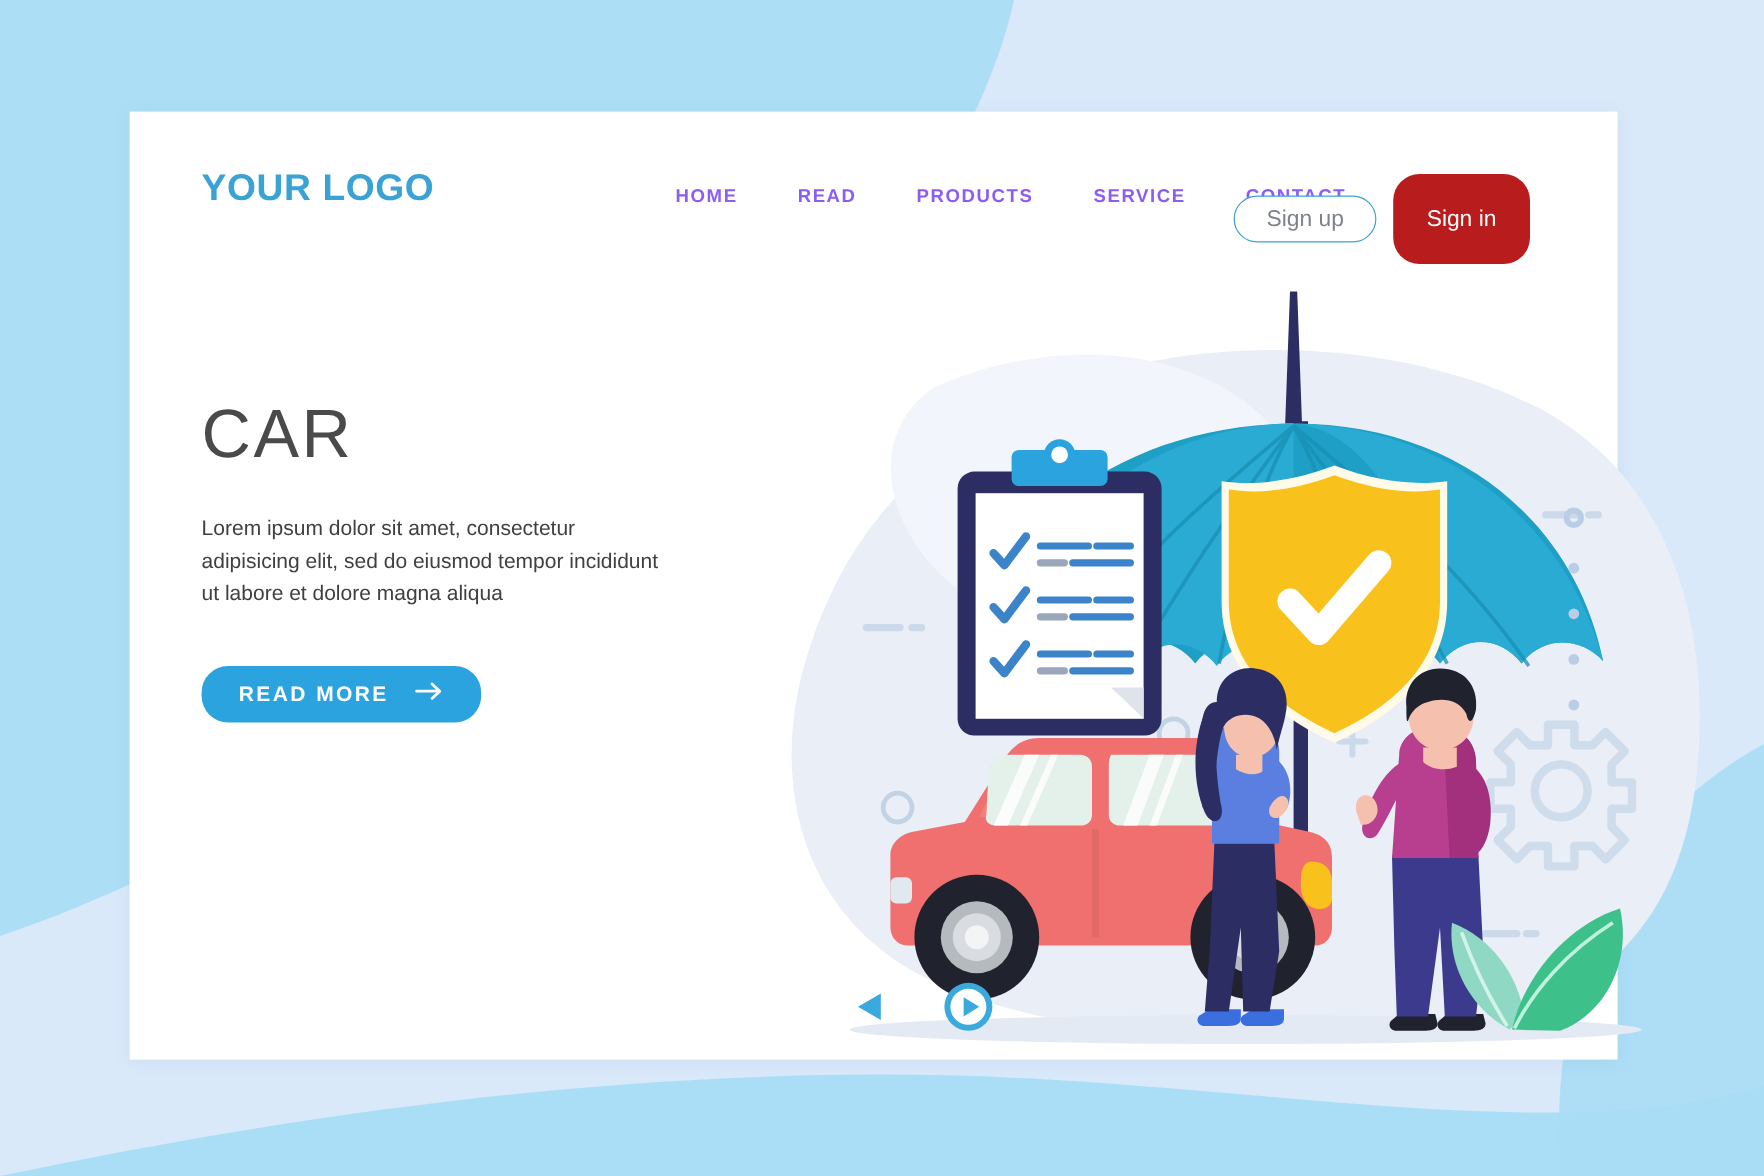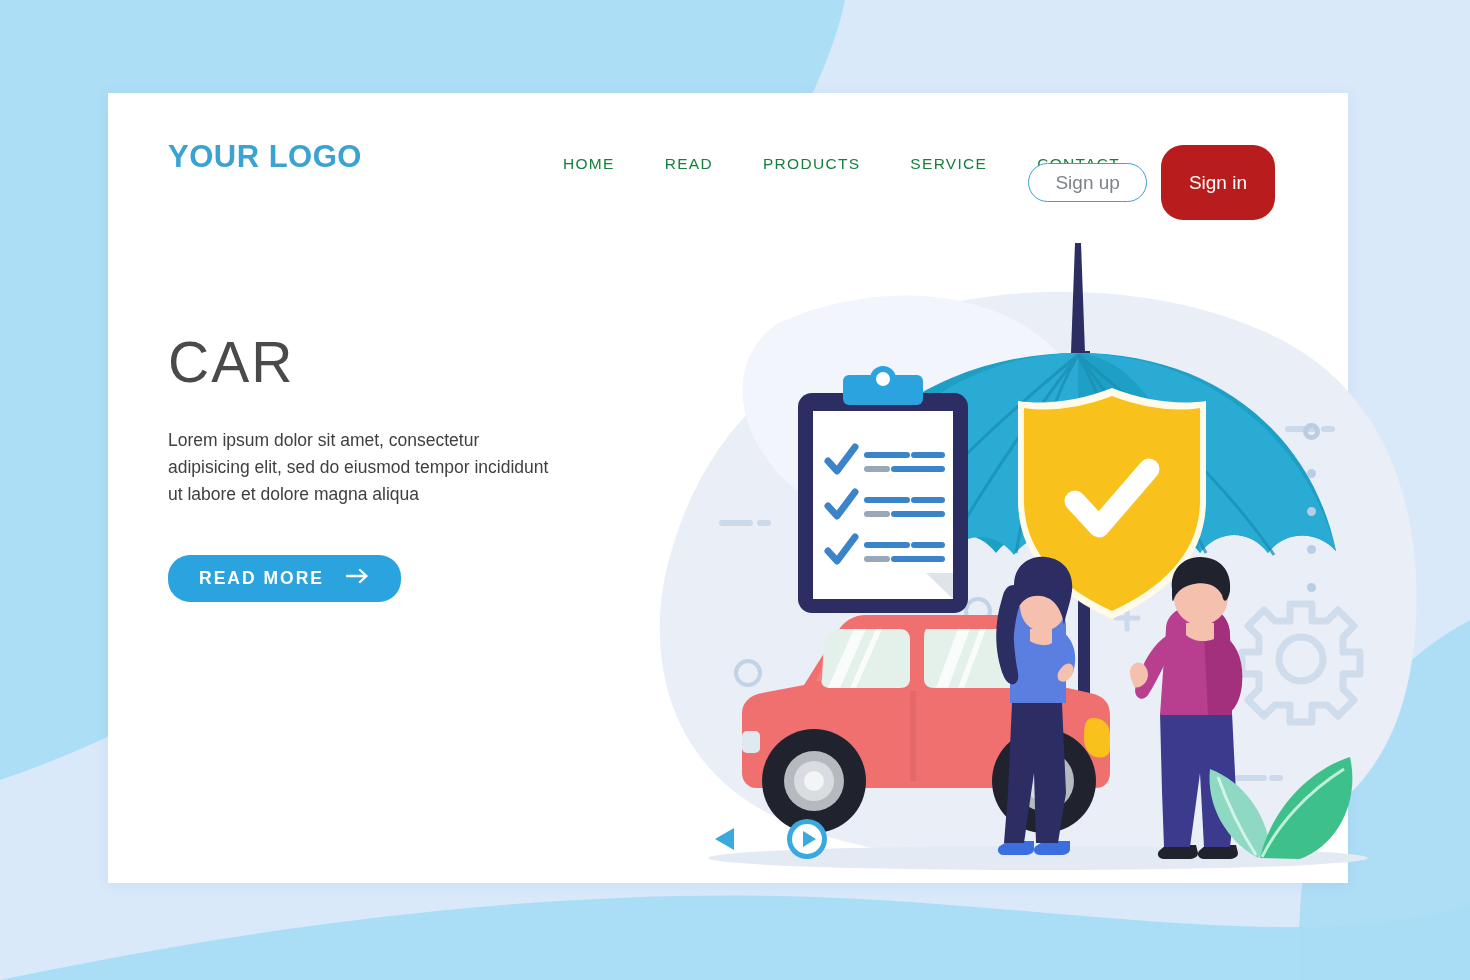--- a/index.html
+++ b/index.html
@@ -34,8 +34,8 @@
     display:flex;align-items:center;gap:0;
   }
   .nav-item{
-    font-size:15.5px;font-weight:normal;letter-spacing:1.3px;
-    color:#15803d;padding:6px 25px;cursor:pointer;white-space:nowrap;
+    font-size:15.5px;font-weight:bold;letter-spacing:1.3px;
+    color:#8b5cf6;padding:6px 25px;cursor:pointer;white-space:nowrap;
   }
   .auth{
     position:absolute;right:73px;top:52px;display:flex;align-items:center;gap:14px;

